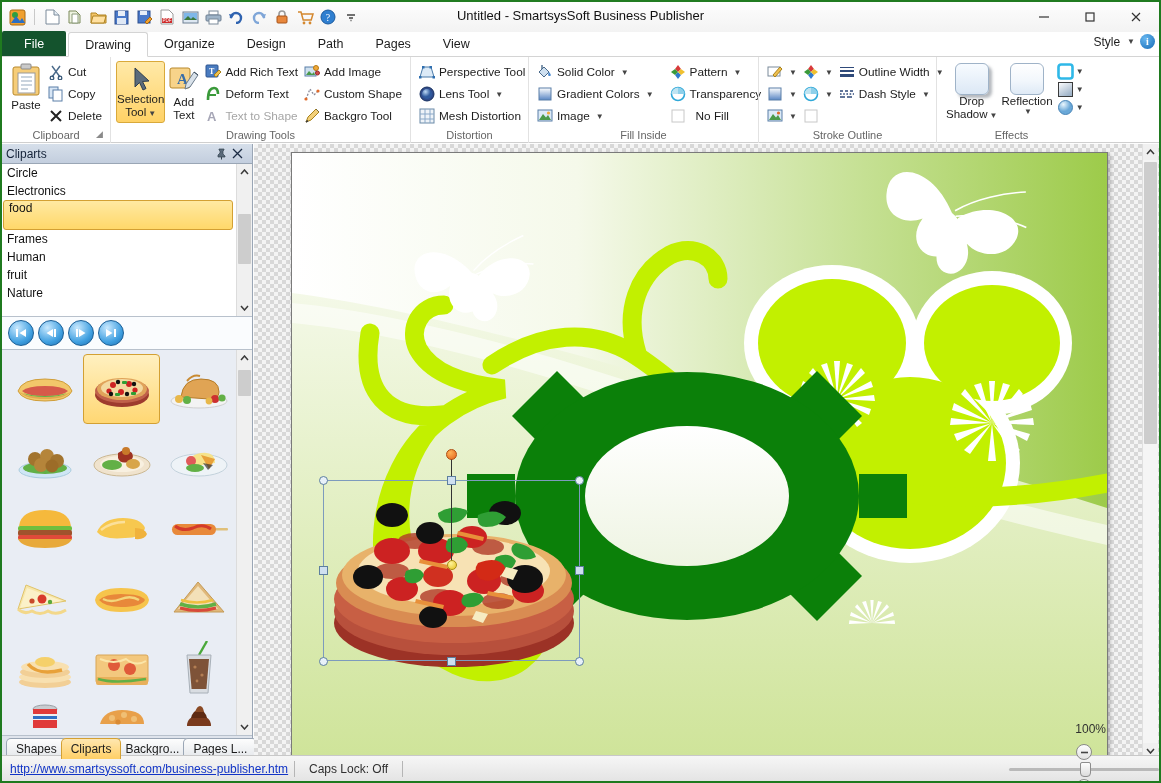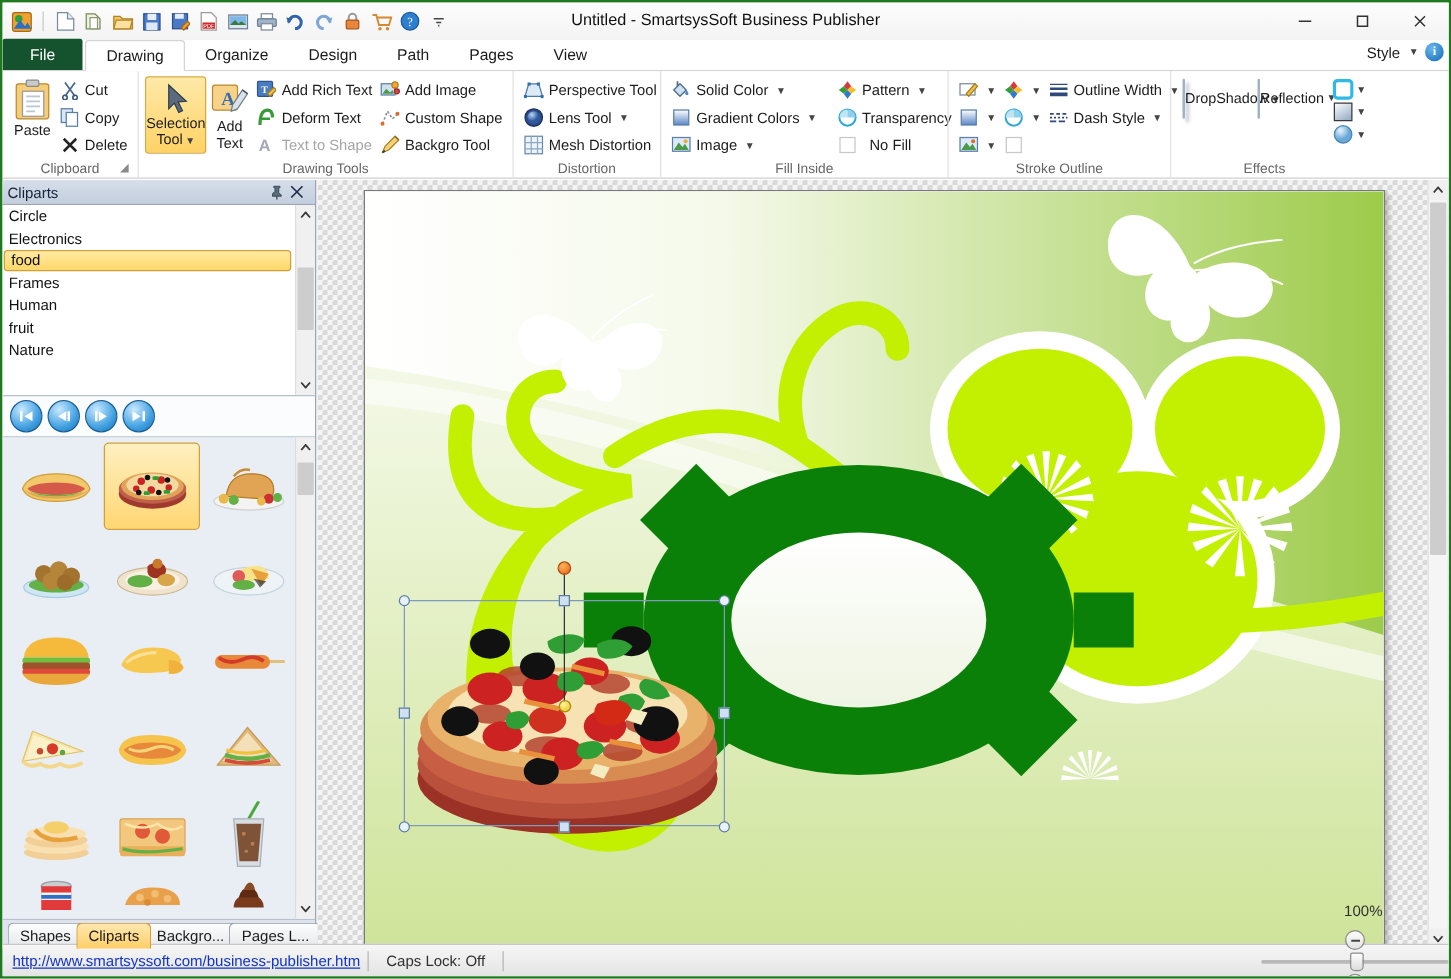--- a/index.html
+++ b/index.html
@@ -127,7 +127,7 @@
     padding-top: 3px; font-size: 11.5px; line-height: 1.1; text-align: center;
   }
   .effbtn {
-    width: 56px; display: flex; flex-direction: row; align-items: center;
+    width: 56px; display: flex; flex-direction: column; align-items: center;
     font-size: 11.5px; line-height: 1.1; text-align: center; padding-top: 2px;
   }
   .eff-shape {

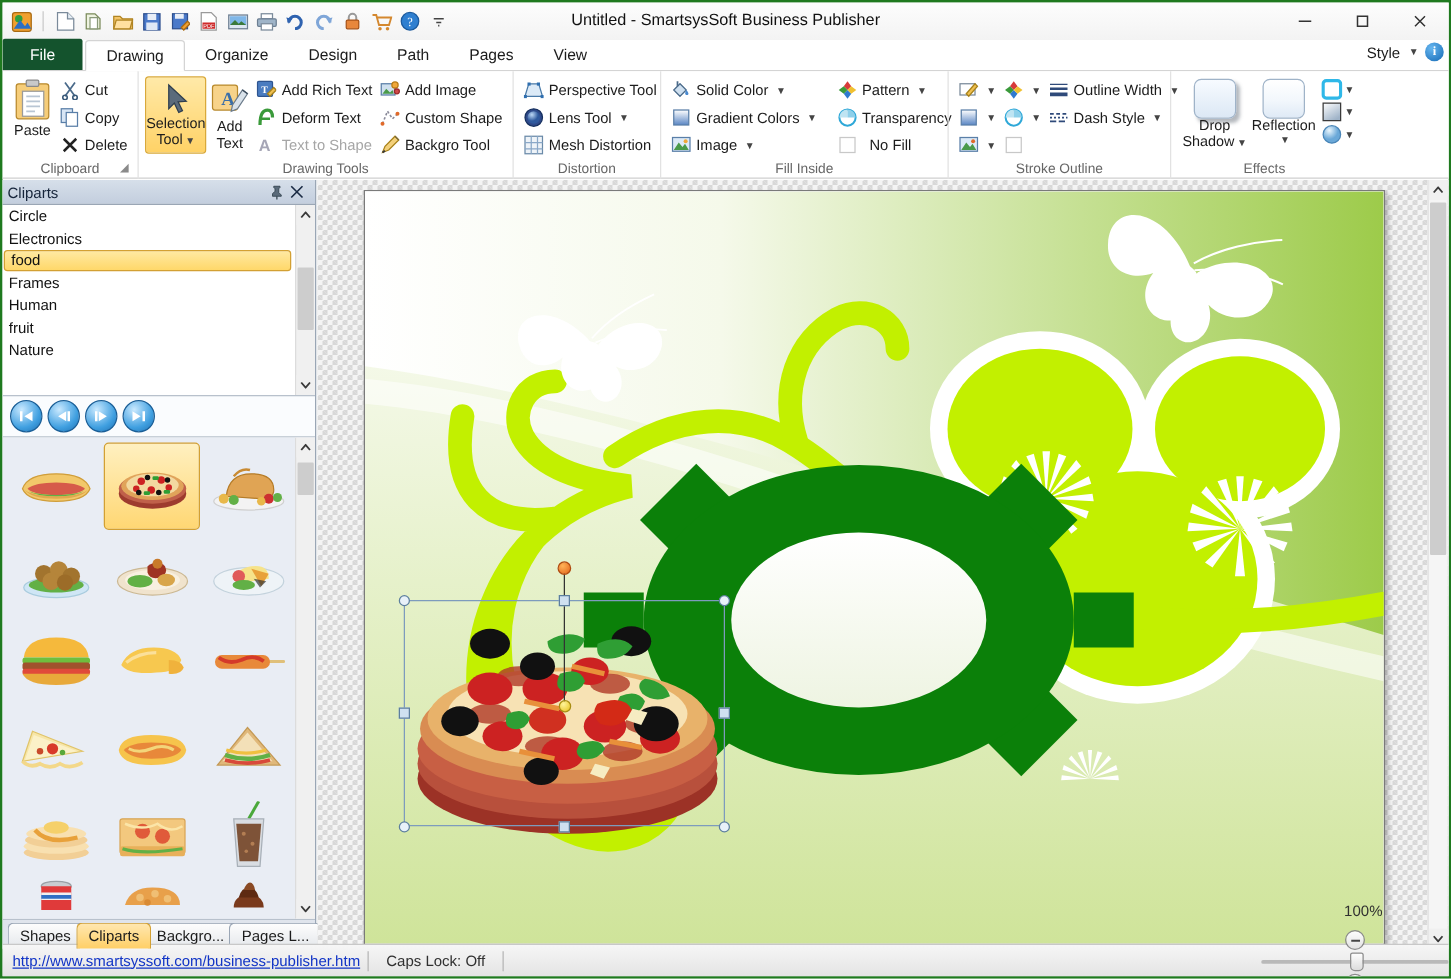--- a/index.html
+++ b/index.html
@@ -166,7 +166,7 @@
   .cat-item.sel {
     background: linear-gradient(#ffe9a2, #ffd86a);
     border: 1px solid #d3a033; border-radius: 3px;
-    margin: 0 19px 0 1px; height: 17px; line-height: 15px;
+    margin: 0 19px 0 1px; height: 30px; line-height: 15px;
   }
   .vscroll {
     position: absolute; right: 0; top: 0; width: 16px; bottom: 0;

